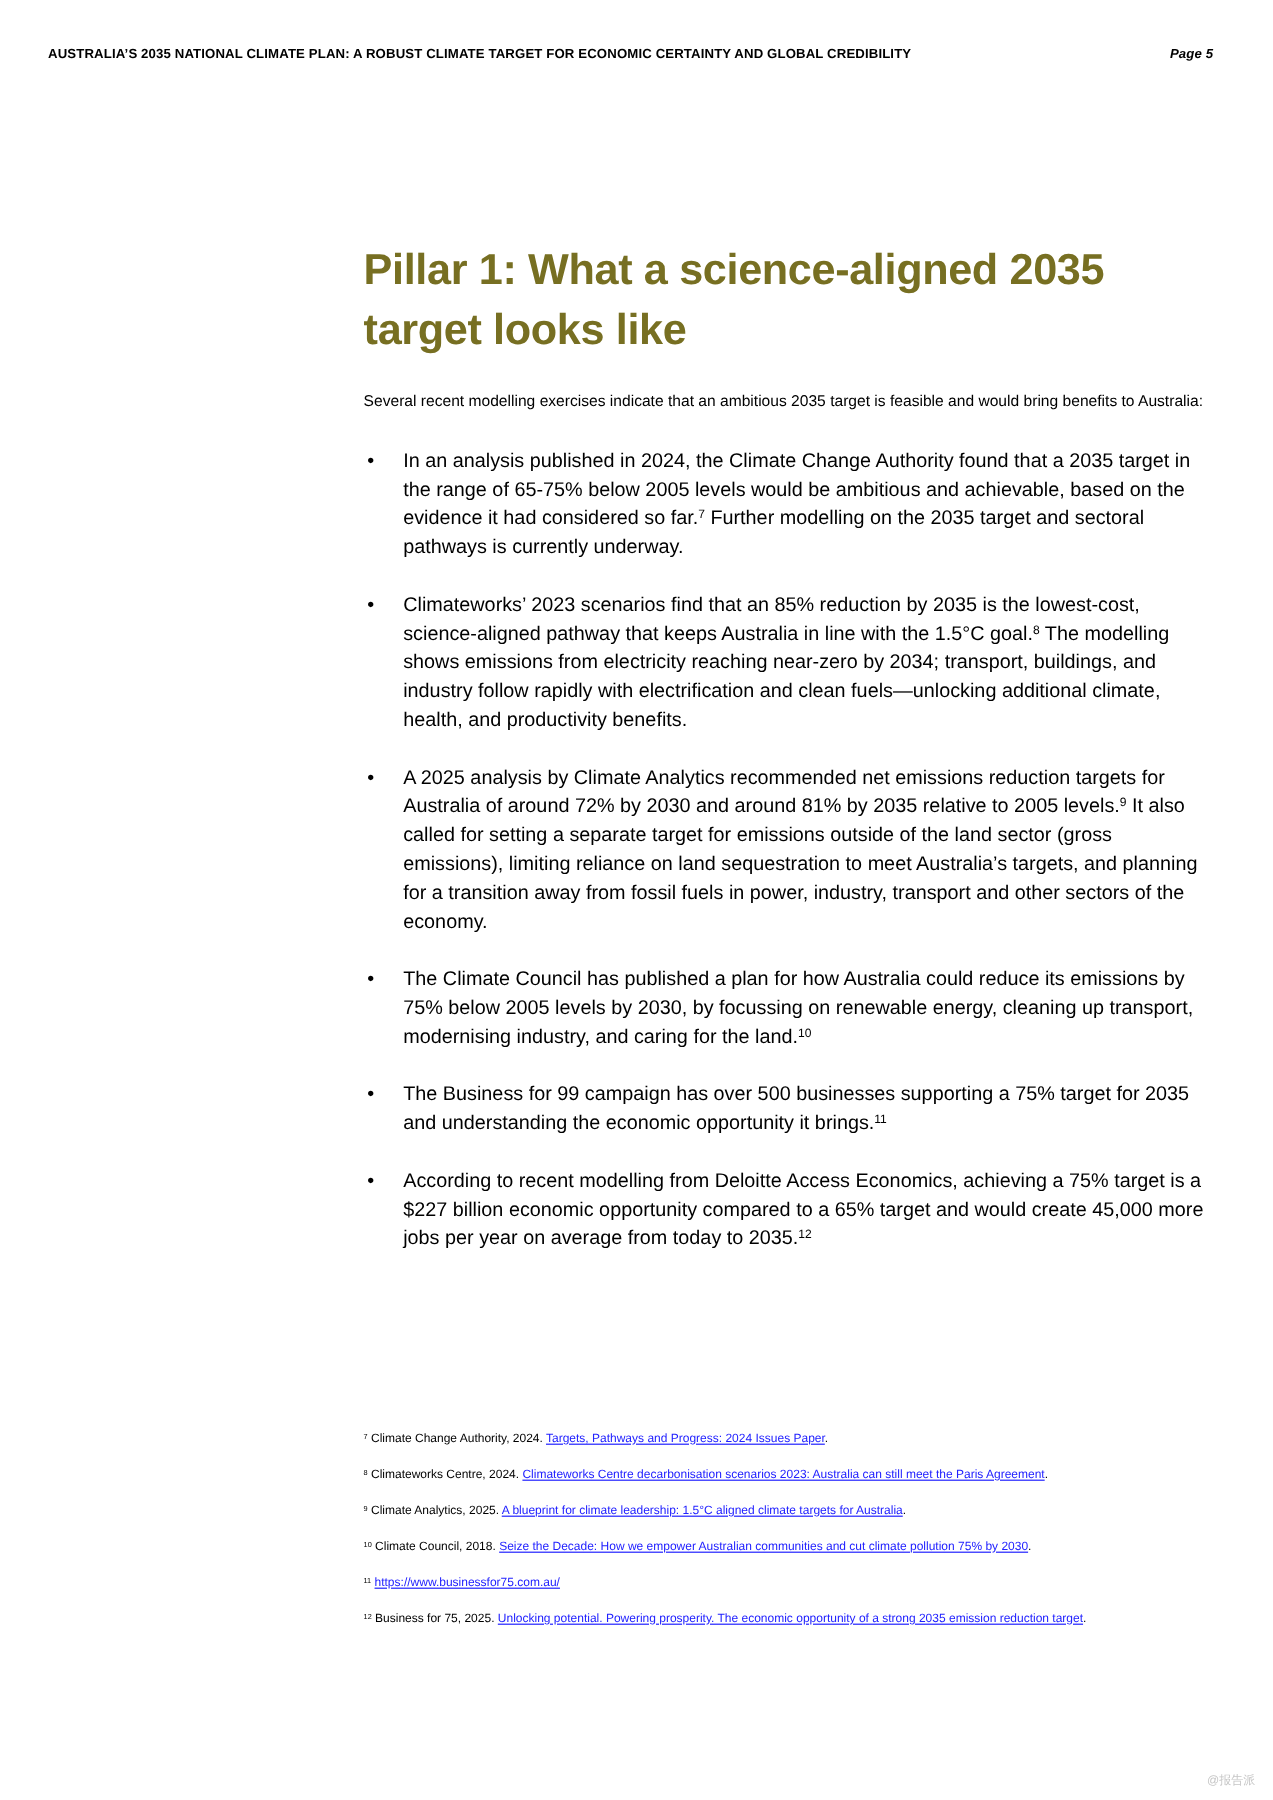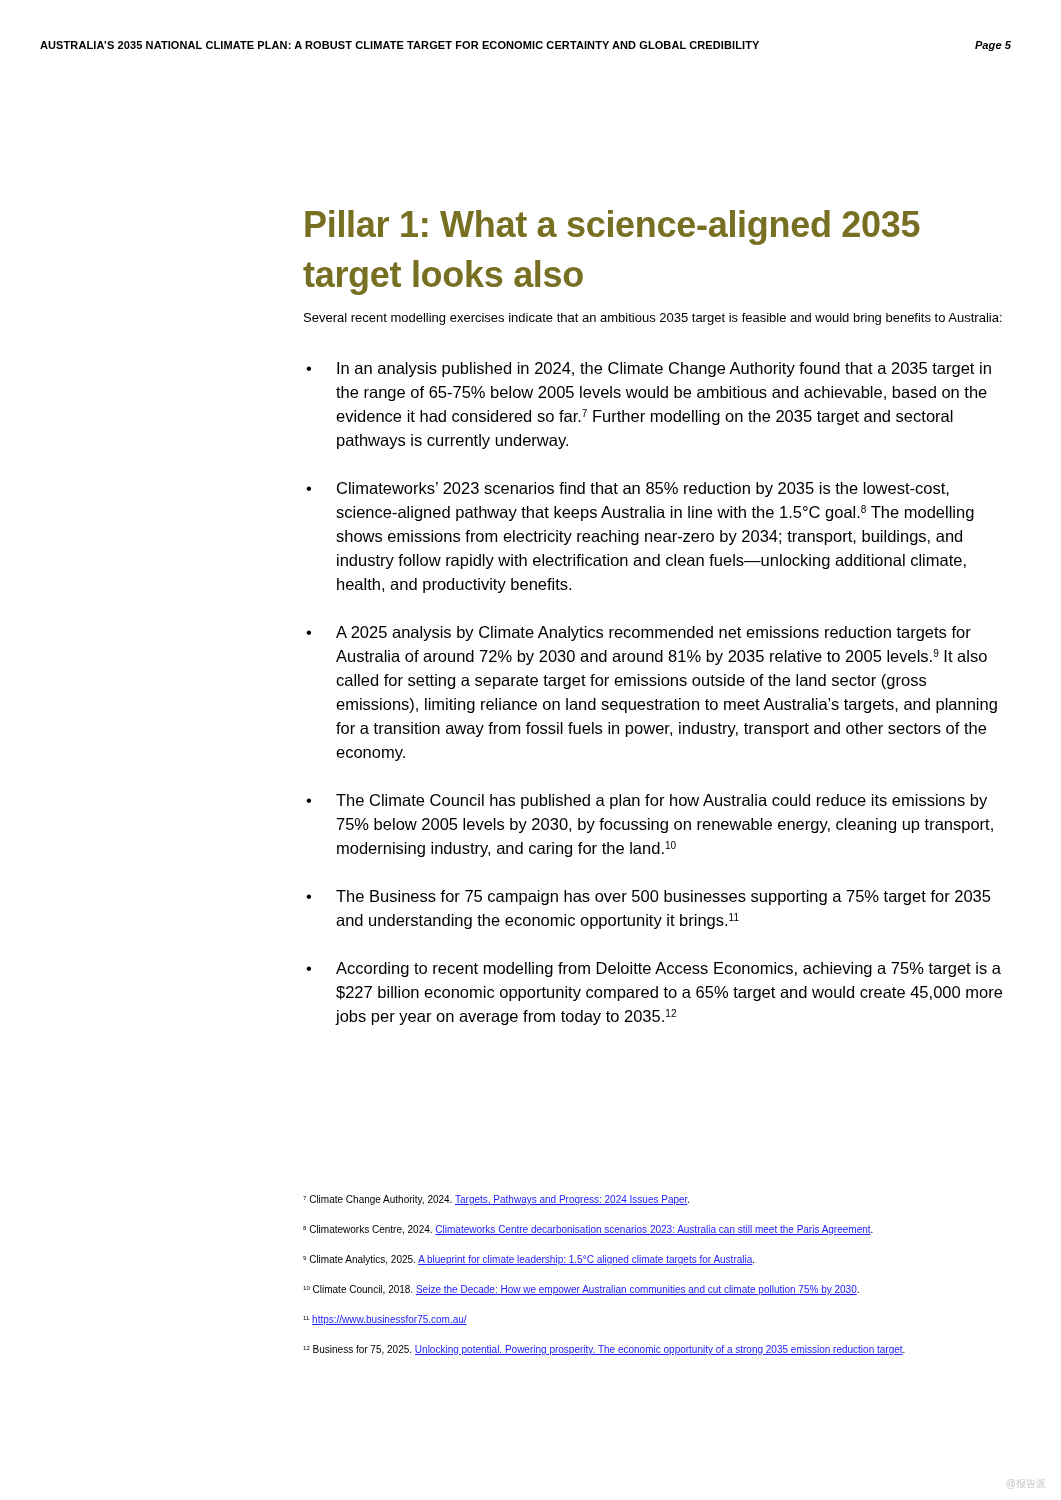--- a/index.html
+++ b/index.html
@@ -22,7 +22,7 @@
     position:absolute;left:303px;top:200px;width:700px;
   }
   .title{
-    margin:0 0 6px 0;
+    margin:0 0 22px 0;
     font-size:36px;line-height:50px;font-weight:700;
     letter-spacing:-0.3px;
     color:var(--color-title,#776f22);

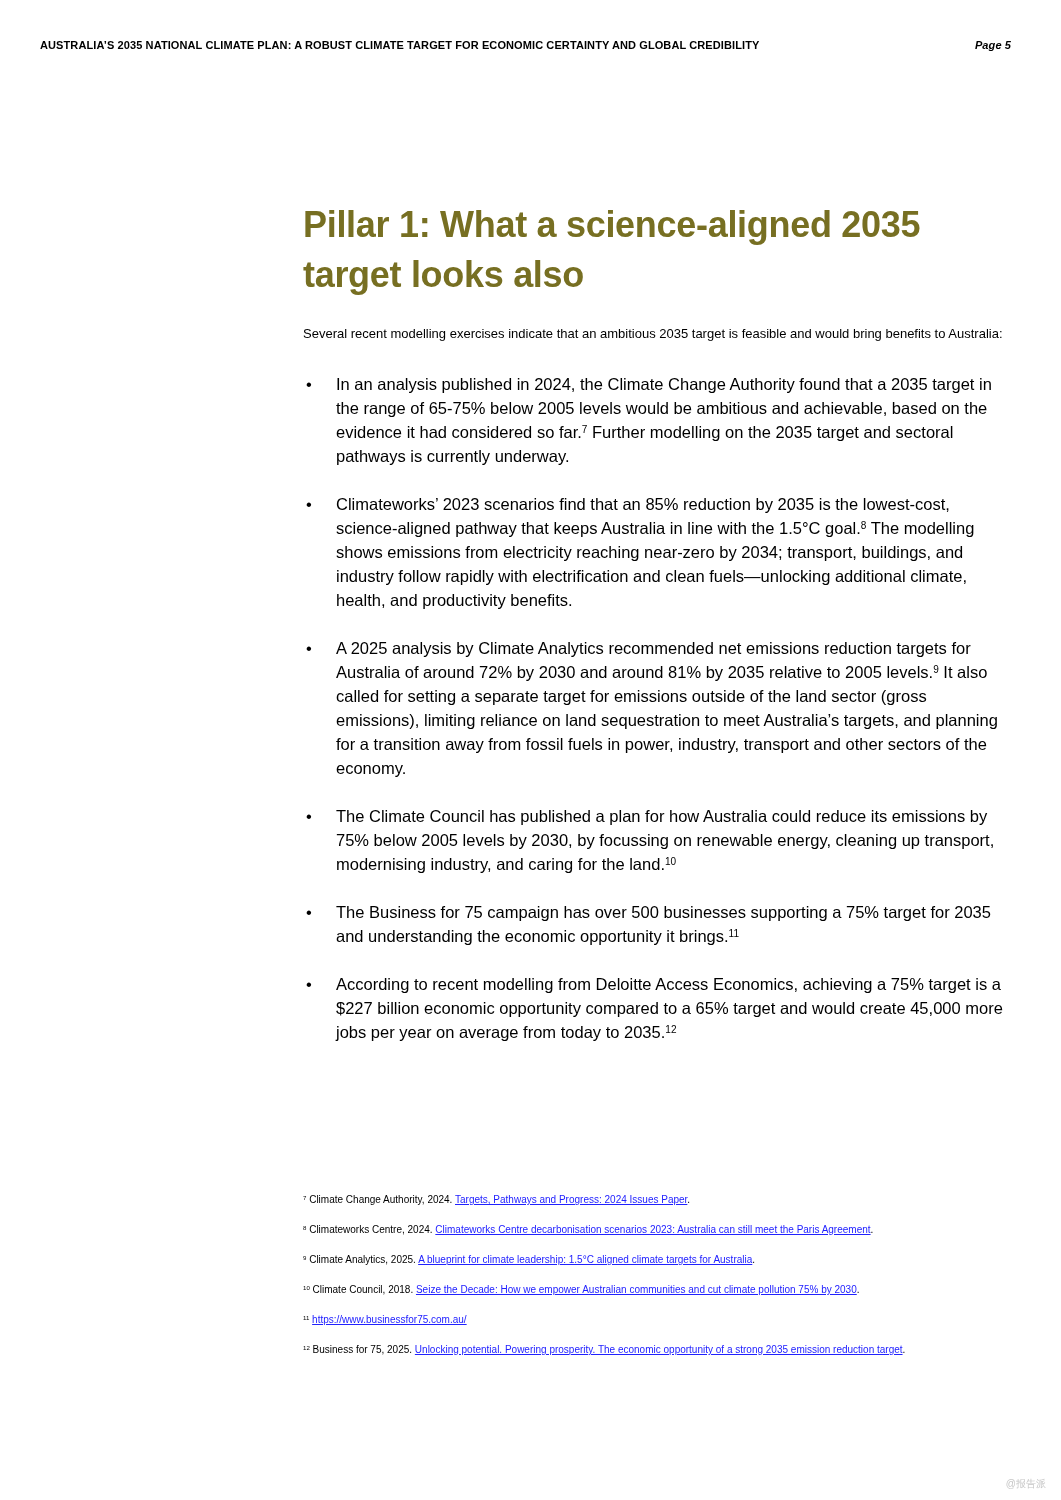--- a/index.html
+++ b/index.html
@@ -77,7 +77,7 @@
   </header>
 
   <main class="main">
-    <h1 class="title"><span>Pillar 1: What a science-aligned 2035</span><br><span>target looks also</span></h1>
+    <h1 class="title"><span>Pillar 1: What a science-aligned 2035</span><br><span>target looks like</span></h1>
 
     <p class="intro">Several recent modelling exercises indicate that an ambitious 2035 target is feasible and would bring benefits to Australia:</p>
 

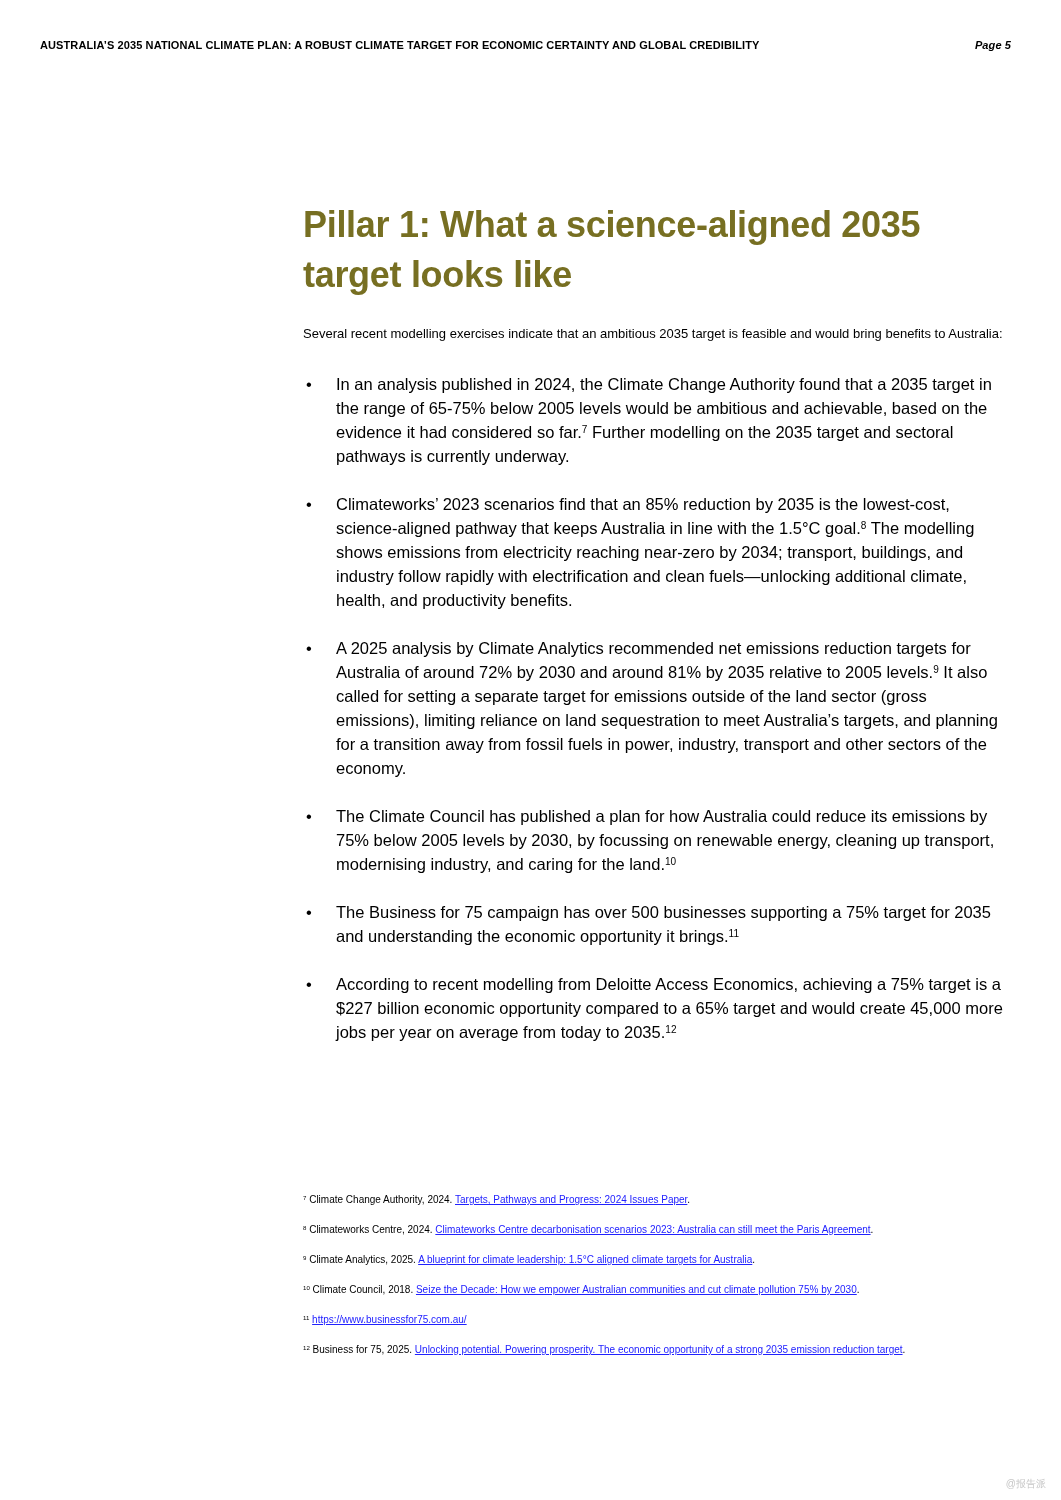--- a/index.html
+++ b/index.html
@@ -86,7 +86,7 @@
         <li><span class="bullet-marker">•</span><span><strong>Climateworks’</strong><span> 2023 scenarios find that an 85% reduction by 2035 is the lowest-cost, science-aligned pathway that keeps Australia in line with the 1.5°C goal.</span><sup>8</sup><span> The modelling shows emissions from electricity reaching near-zero by 2034; transport, buildings, and industry follow rapidly with electrification and clean fuels—unlocking additional climate, health, and productivity benefits.</span></span></li>
         <li><span class="bullet-marker">•</span><span><span>A 2025 analysis by </span><strong>Climate Analytics</strong><span> recommended net emissions reduction targets for Australia of around 72% by 2030 and around 81% by 2035 relative to 2005 levels.</span><sup>9</sup><span> It also called for setting a separate target for emissions outside of the land sector (gross emissions), limiting reliance on land sequestration to meet Australia’s targets, and planning for a transition away from fossil fuels in power, industry, transport and other sectors of the economy.</span></span></li>
         <li><span class="bullet-marker">•</span><span><span>The </span><strong>Climate Council</strong><span> has published a plan for how Australia could reduce its emissions by 75% below 2005 levels by 2030, by focussing on renewable energy, cleaning up transport, modernising industry, and caring for the land.</span><sup>10</sup></span></li>
-        <li><span class="bullet-marker">•</span><span><span>The </span><strong>Business for 75</strong><span> campaign has over 500 businesses supporting a 75% target for 2035 and understanding the economic opportunity it brings.</span><sup>11</sup></span></li>
+        <li><span class="bullet-marker">•</span><span><span>The </span><strong>Business for 99</strong><span> campaign has over 500 businesses supporting a 75% target for 2035 and understanding the economic opportunity it brings.</span><sup>11</sup></span></li>
         <li><span class="bullet-marker">•</span><span><span>According to recent modelling from Deloitte Access Economics, achieving a 75% target is a </span><strong>$227 billion economic opportunity</strong><span> compared to a 65% target and would create 45,000 more jobs per year on average from today to 2035.</span><sup>12</sup></span></li>
       </ul>
   </main>

